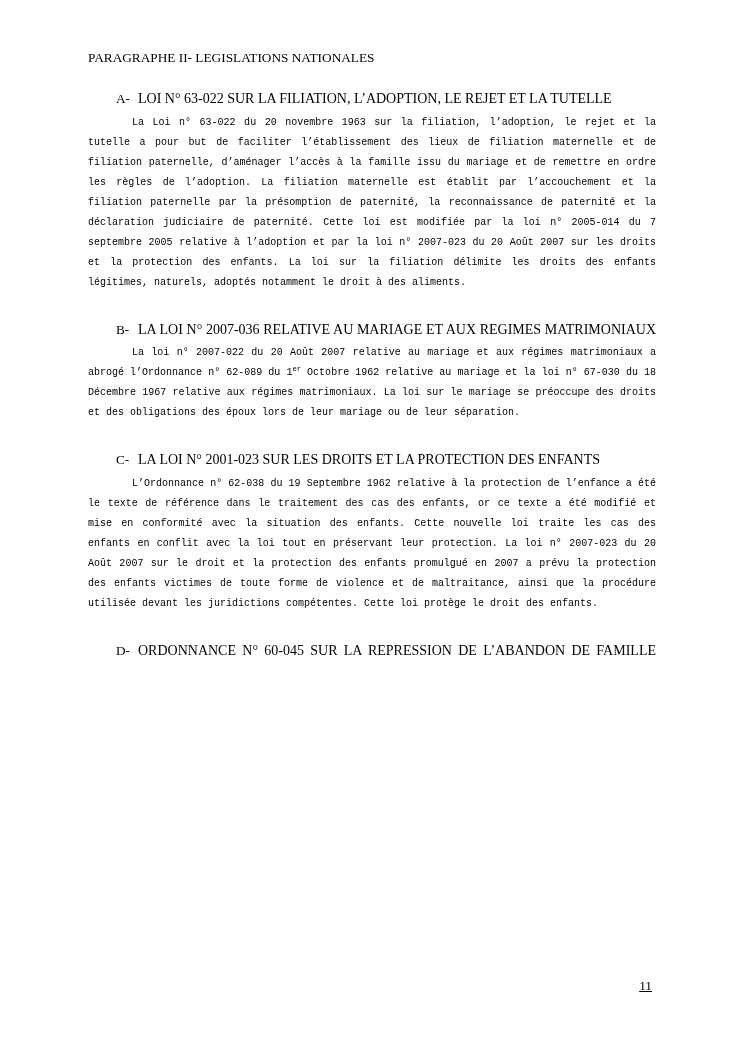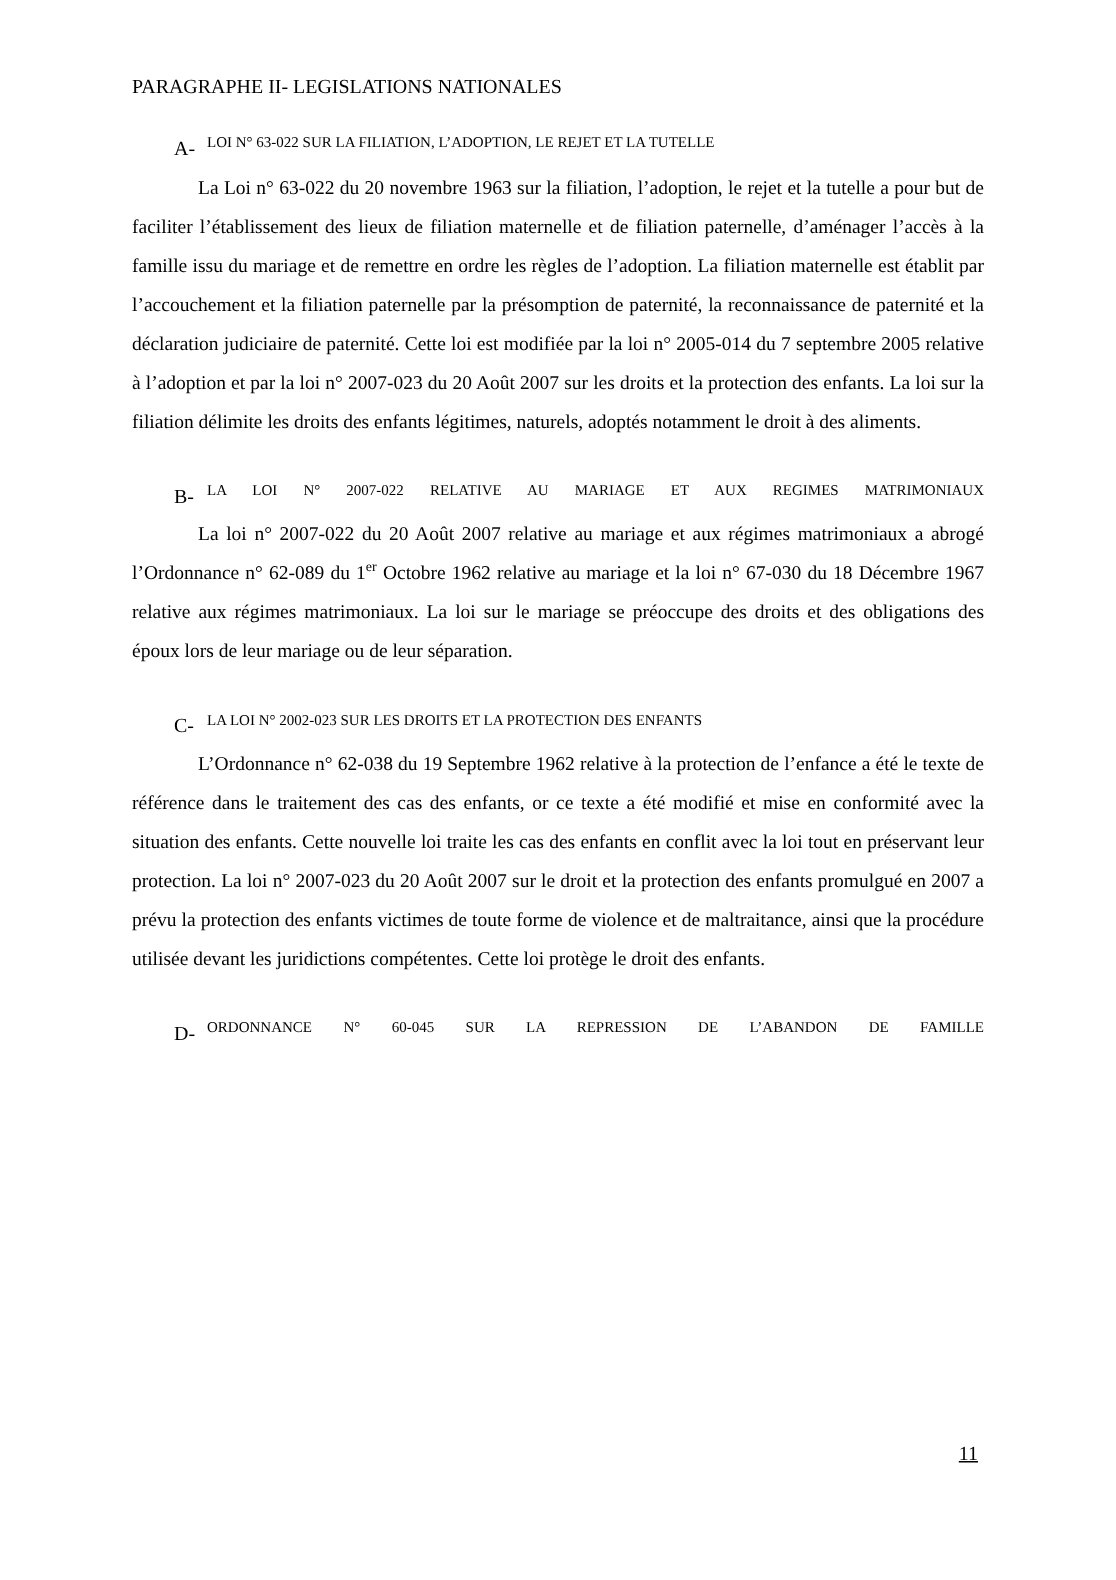--- a/index.html
+++ b/index.html
@@ -52,7 +52,7 @@
   }
   .section-title {
     flex: 1 1 auto;
-    font-size: 10px;
+    font-size: 14px;
     line-height: 1.9;
   }
   .para {

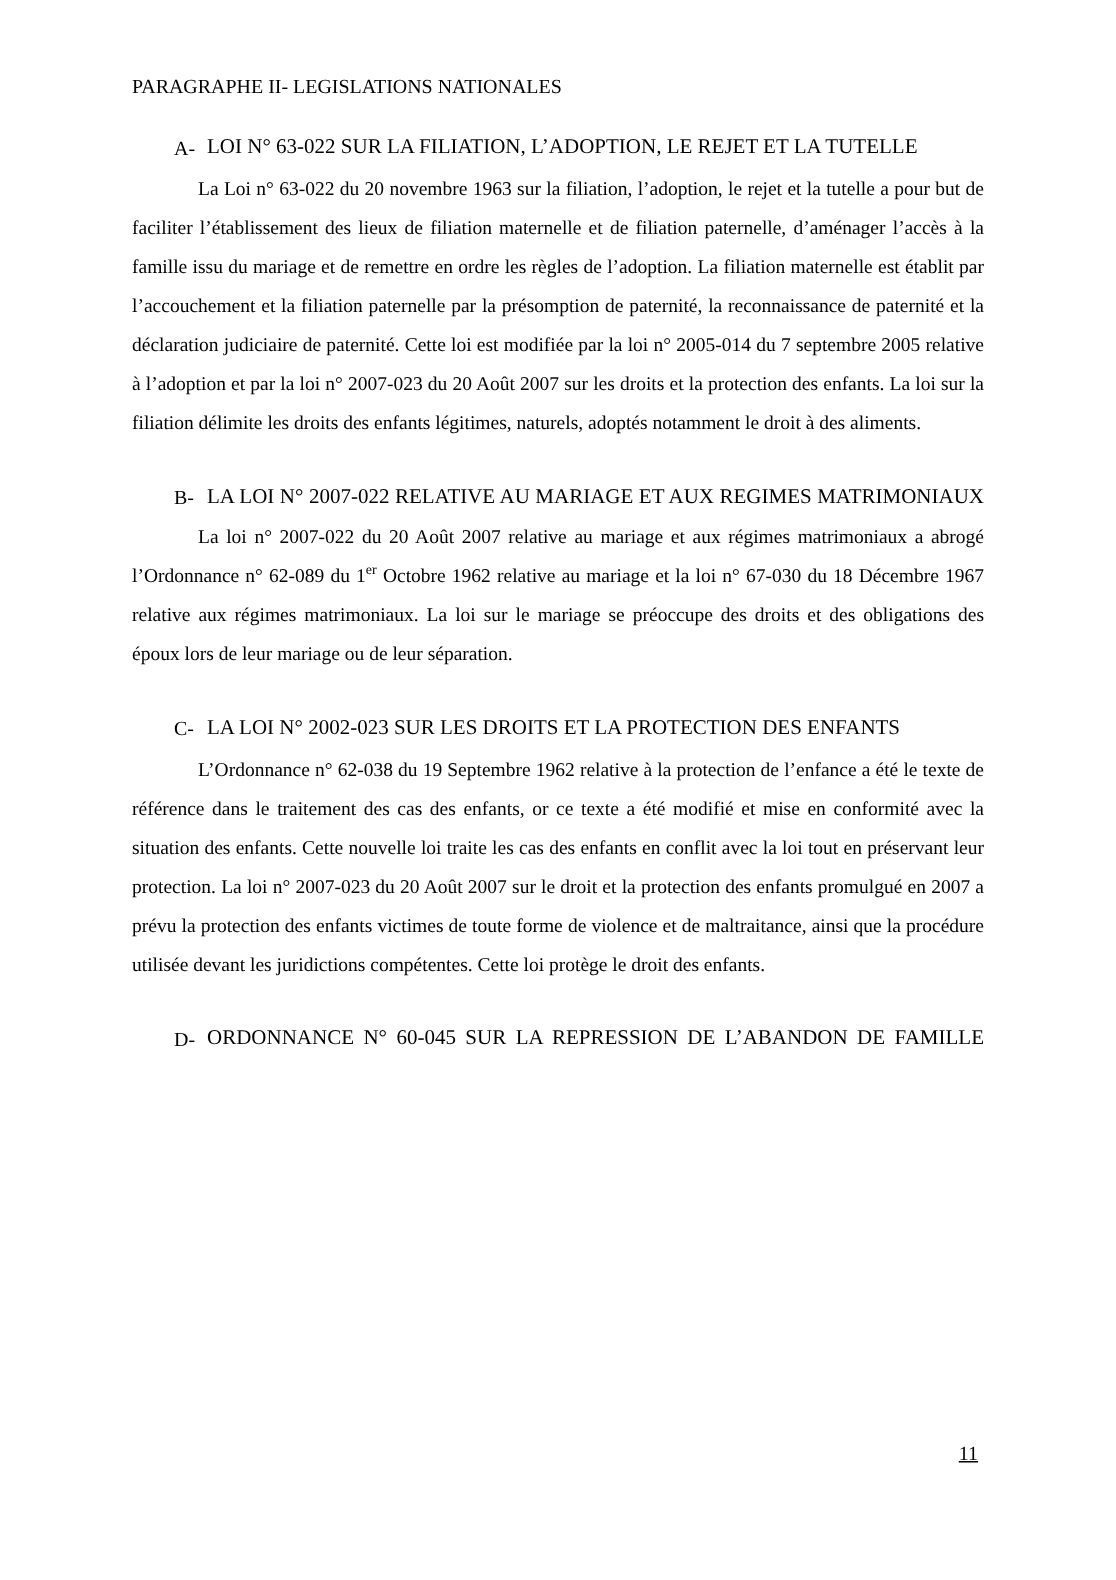--- a/index.html
+++ b/index.html
@@ -59,8 +59,9 @@
     margin: 0;
     text-indent: 44px;
     text-align: justify;
-    font-size: 13px;
+    font-size: 10px;
     line-height: 2.0;
+    font-family: Liberation Mono, monospace;
   }
   .spacer-md { height: 18px; }
   .page-number {

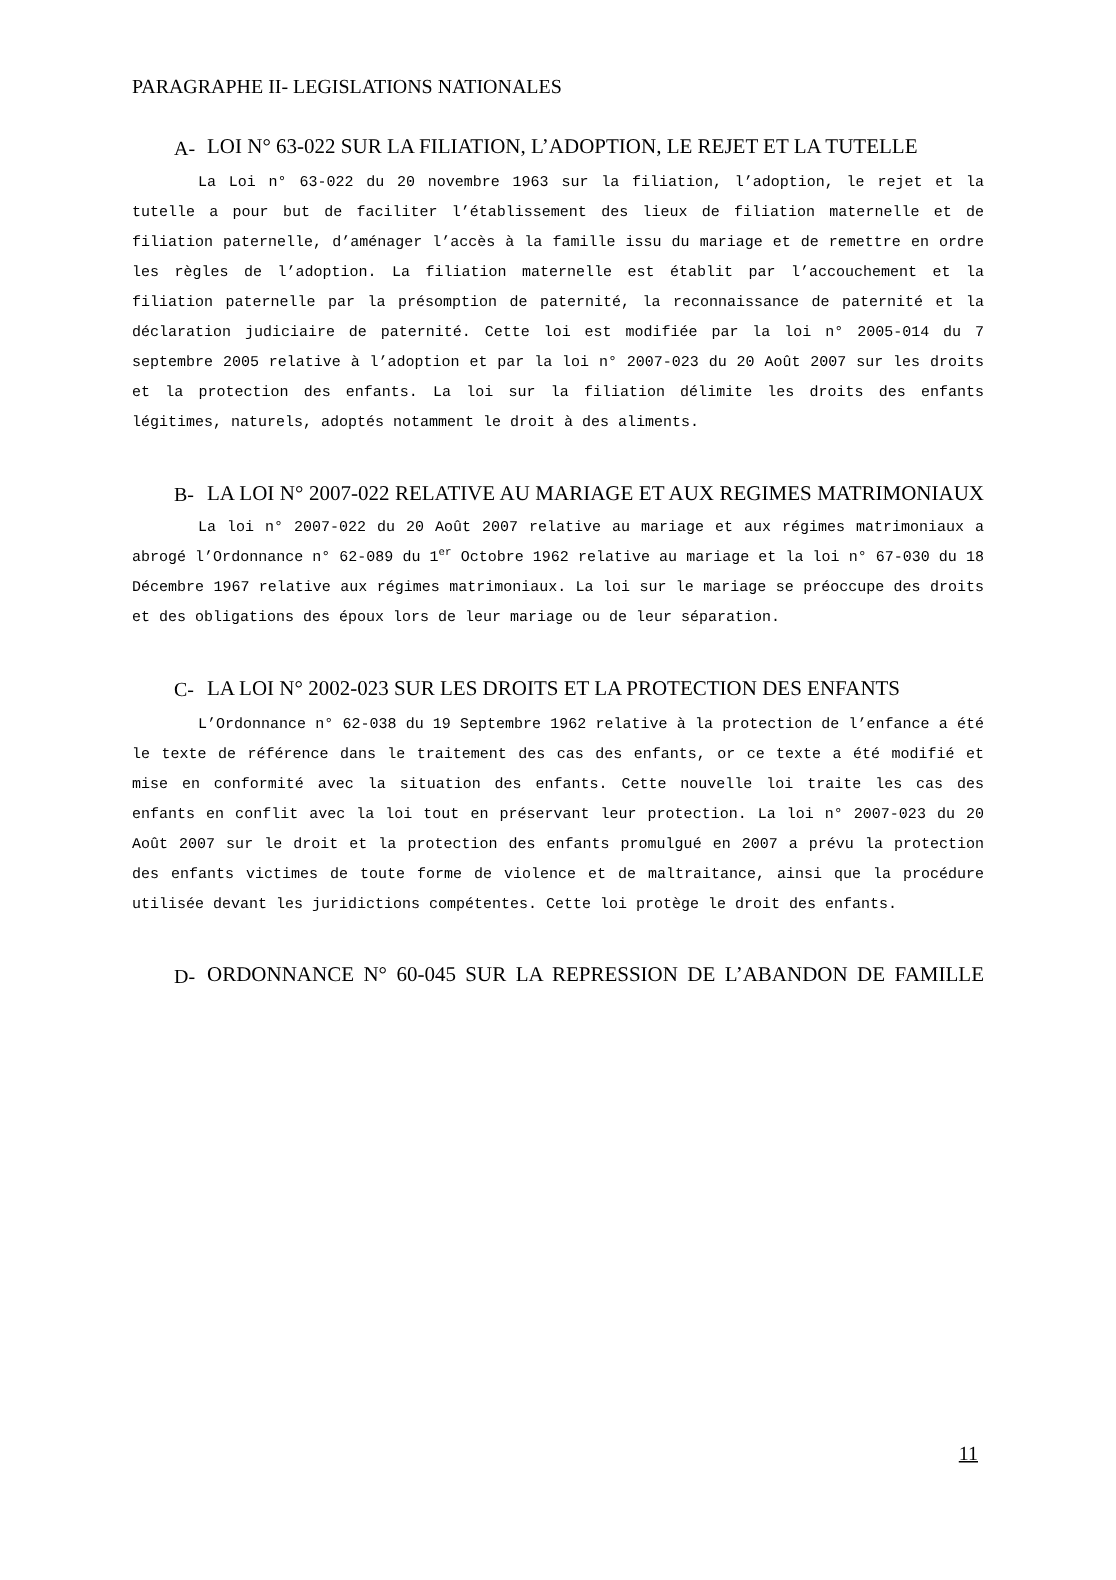--- a/index.html
+++ b/index.html
@@ -104,7 +104,7 @@
     <div class="section">
       <div class="section-heading">
         <div class="section-letter">B-</div>
-        <div class="section-title justify-stretch">LA LOI N° 2007-022 RELATIVE AU MARIAGE ET AUX REGIMES MATRIMONIAUX</div>
+        <div class="section-title justify-stretch">LA LOI N° 2007-036 RELATIVE AU MARIAGE ET AUX REGIMES MATRIMONIAUX</div>
       </div>
       <p class="para"><span>La loi n° 2007-022 du 20 Août 2007 relative au mariage et aux régimes matrimoniaux a abrogé l’Ordonnance n° 62-089 du 1</span><sup>er</sup><span> Octobre 1962 relative au mariage et la loi n° 67-030 du 18 Décembre 1967 relative aux régimes matrimoniaux. La loi sur le mariage se préoccupe des droits et des obligations des époux lors de leur mariage ou de leur séparation.</span></p>
     </div>

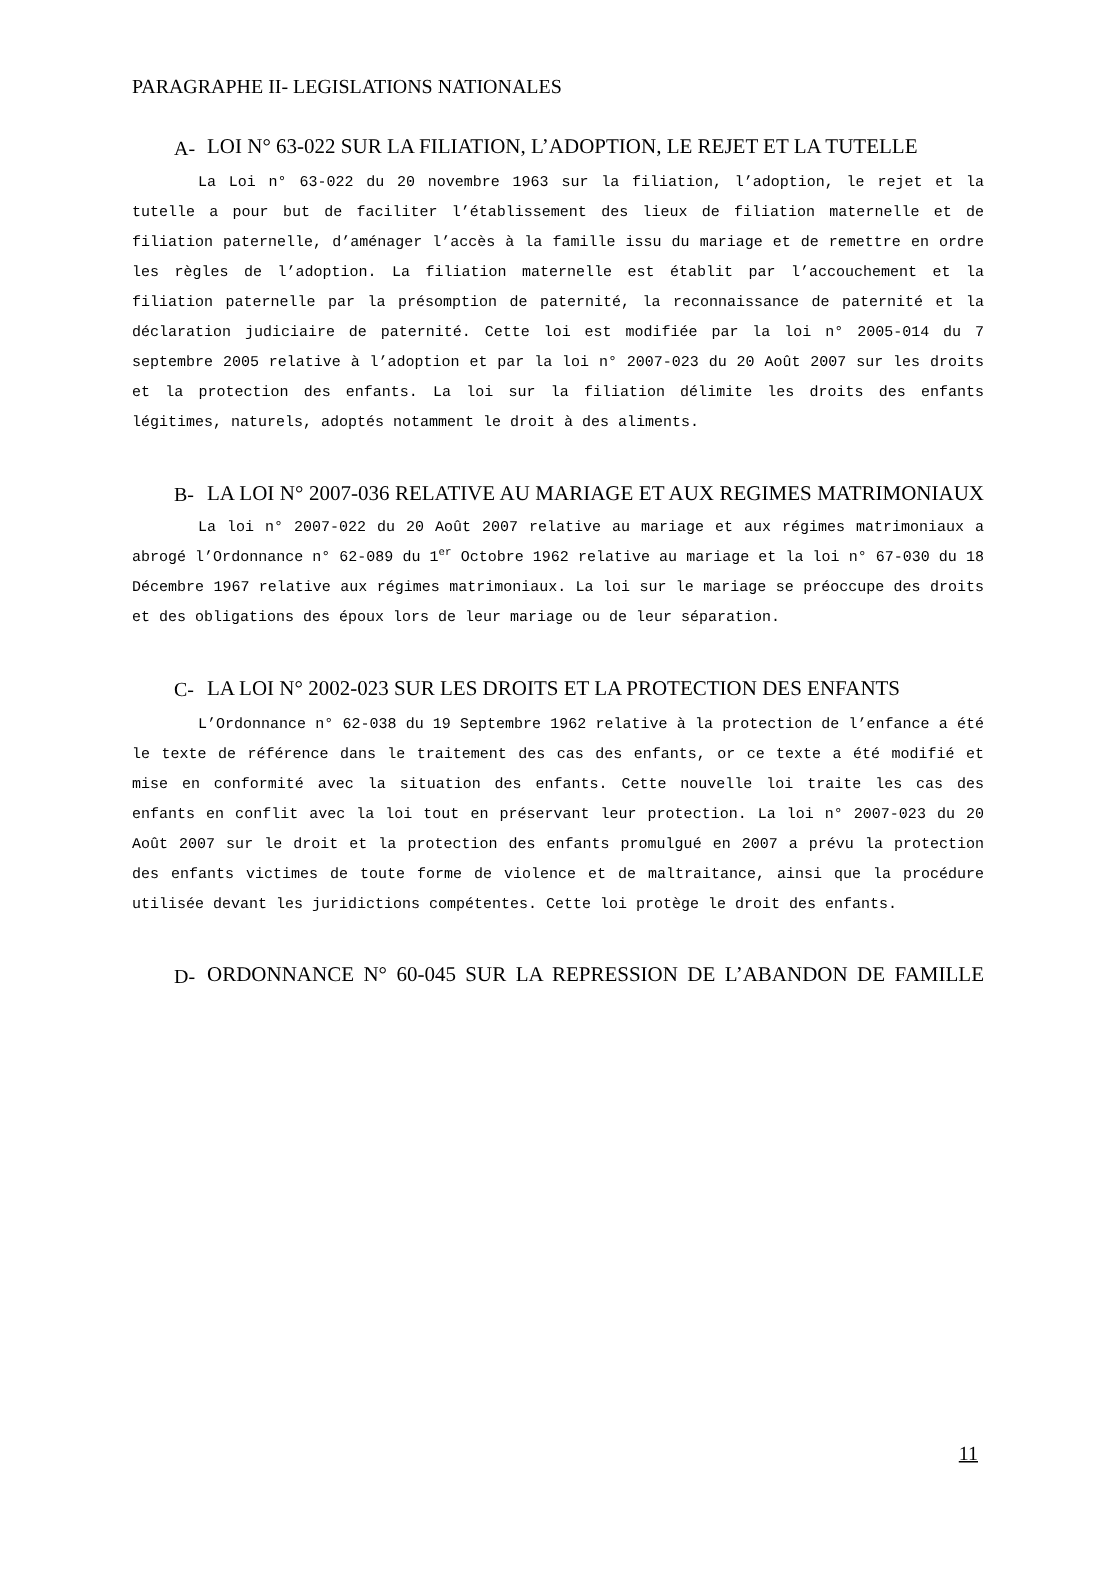--- a/index.html
+++ b/index.html
@@ -114,7 +114,7 @@
     <div class="section">
       <div class="section-heading">
         <div class="section-letter">C-</div>
-        <div class="section-title">LA LOI N° 2002-023 SUR LES DROITS ET LA PROTECTION DES ENFANTS</div>
+        <div class="section-title">LA LOI N° 2001-023 SUR LES DROITS ET LA PROTECTION DES ENFANTS</div>
       </div>
       <p class="para">L’Ordonnance n° 62-038 du 19 Septembre 1962 relative à la protection de l’enfance a été le texte de référence dans le traitement des cas des enfants, or ce texte a été modifié et mise en conformité avec la situation des enfants.  Cette nouvelle loi traite les cas des enfants en conflit avec la loi tout en préservant leur protection. La loi n° 2007-023 du 20 Août 2007 sur le droit et la protection des enfants promulgué en 2007 a prévu la protection des enfants victimes de toute forme de violence et de maltraitance, ainsi que la procédure utilisée devant les juridictions compétentes. Cette loi protège le droit des enfants.</p>
     </div>

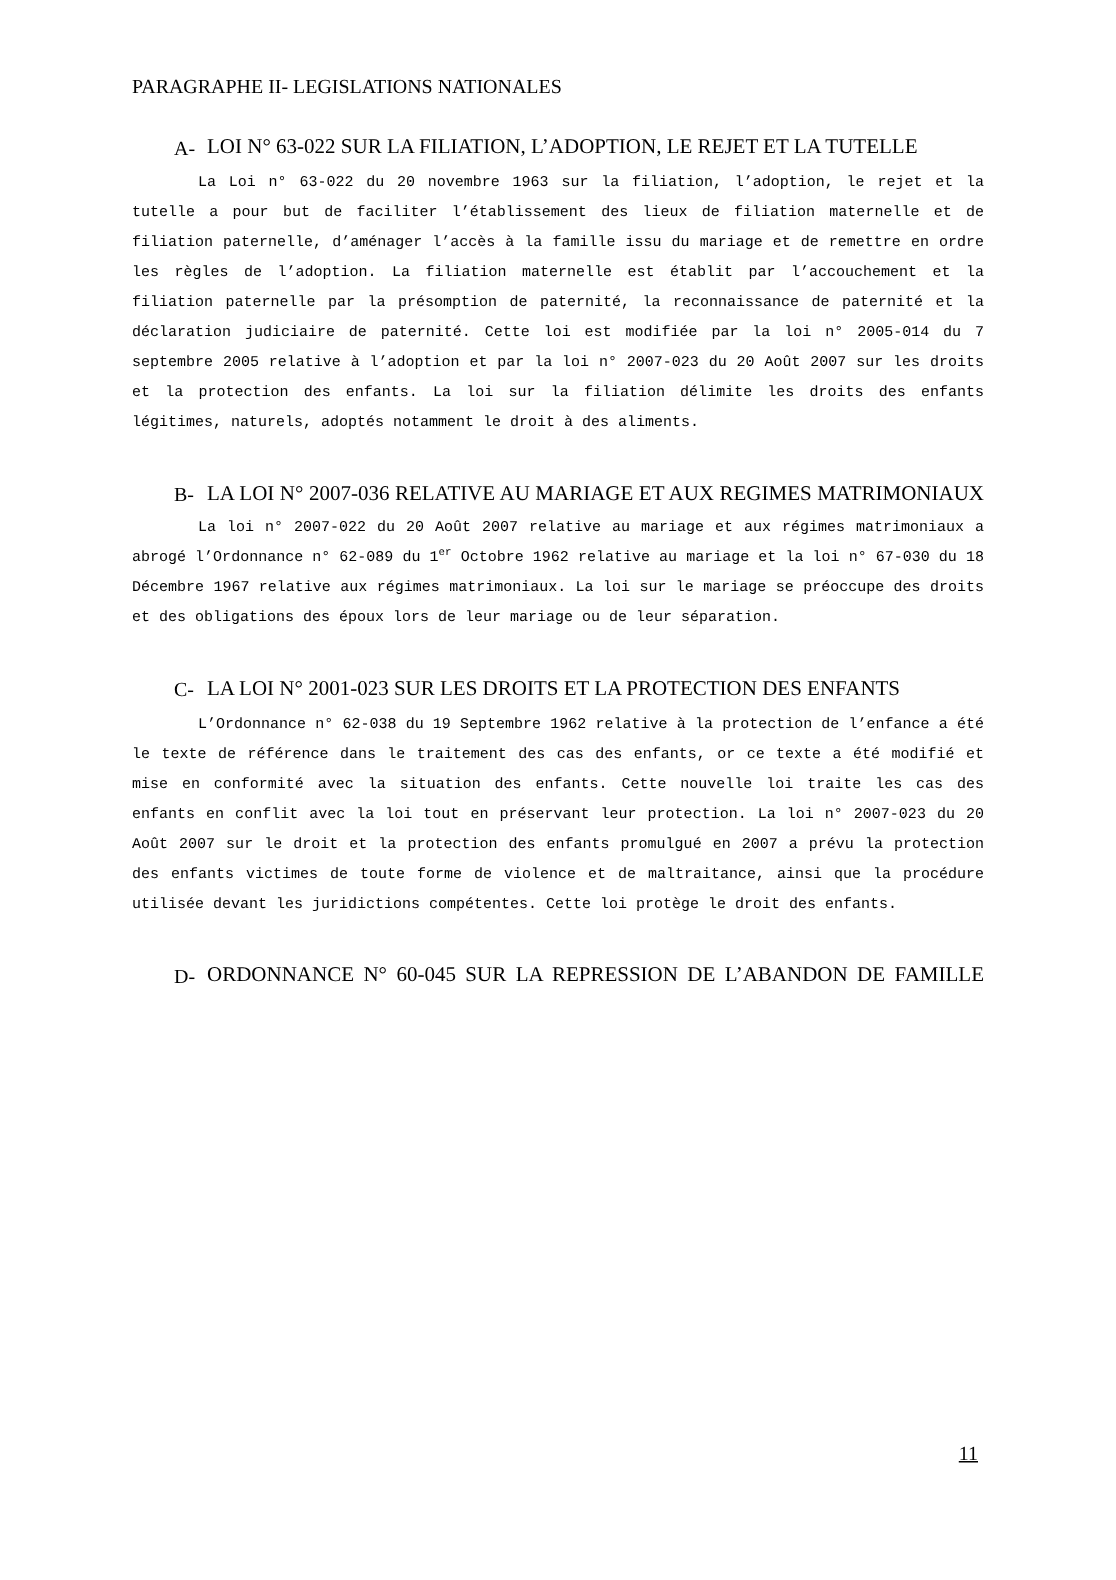--- a/index.html
+++ b/index.html
@@ -67,7 +67,7 @@
   .page-number {
     position: absolute;
     right: 92px;
-    bottom: 78px;
+    bottom: 61px;
     font-size: 13.3px;
     line-height: 1;
     text-decoration: underline;

